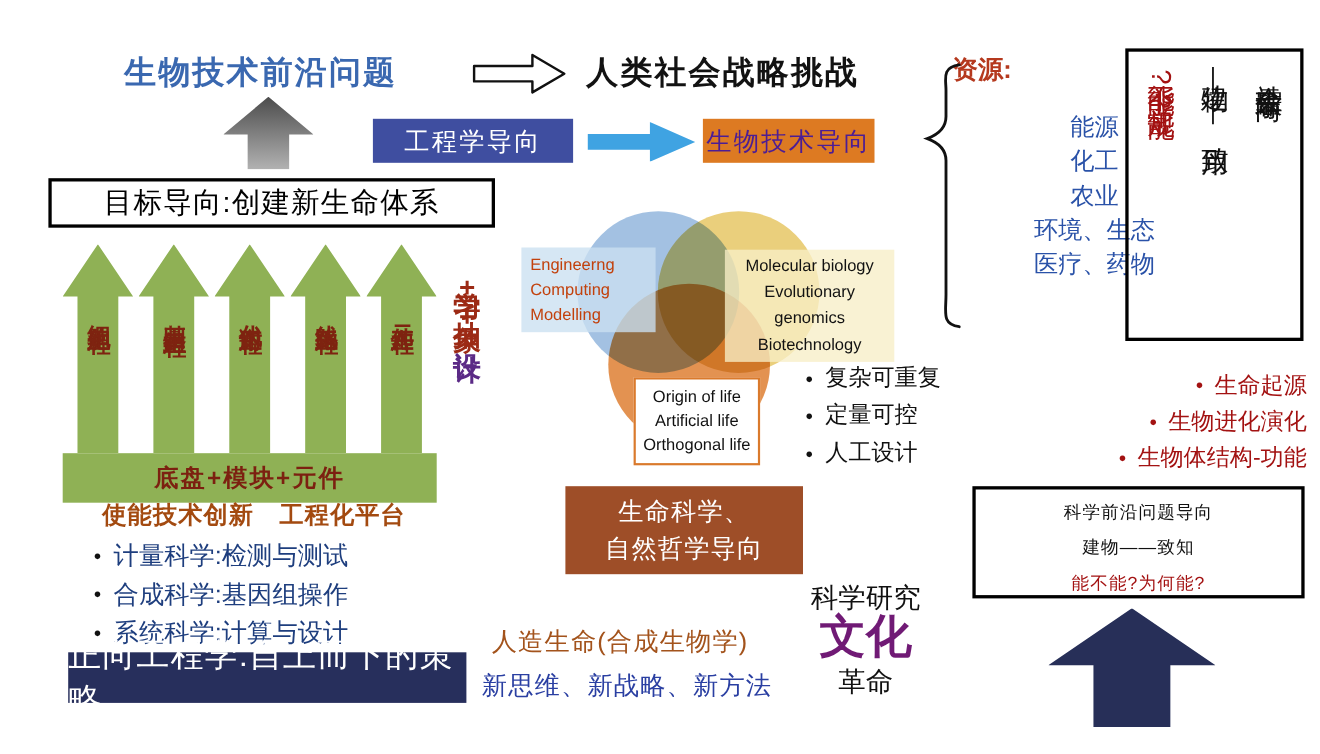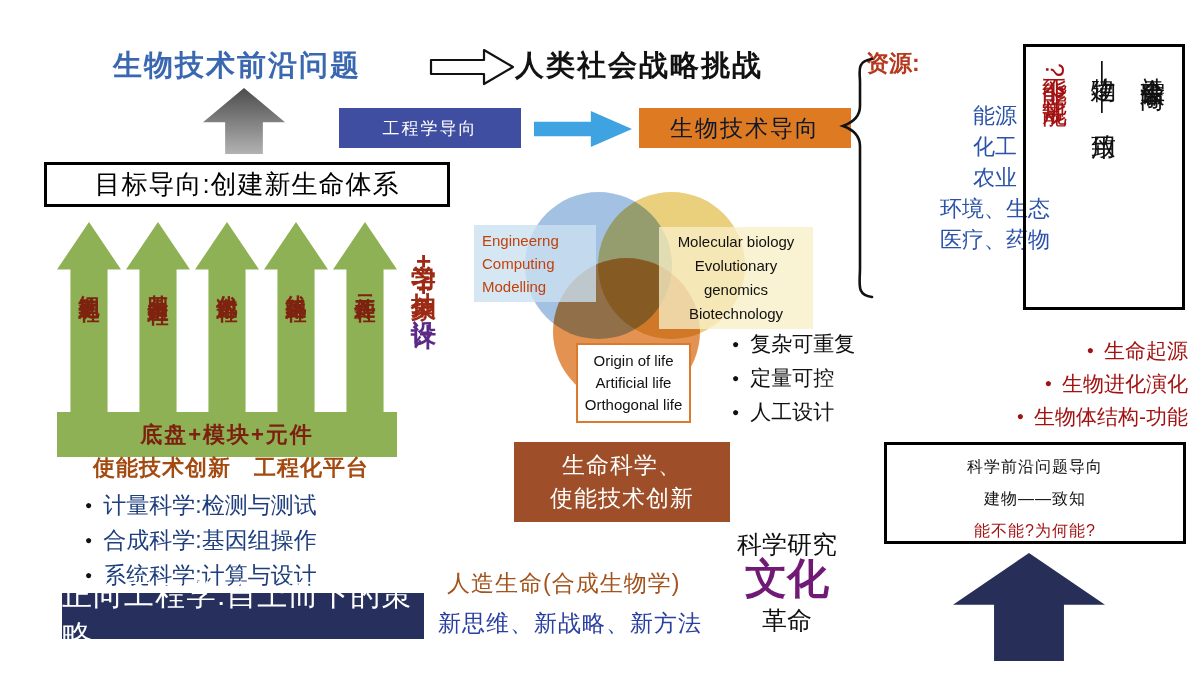--- a/index.html
+++ b/index.html
@@ -8,7 +8,7 @@
 
   
   .title-left  { position:absolute; left:113px; top:46px; font-size:29px; font-weight:bold; color:#3a68b0; letter-spacing:2px; }
-  .title-right { position:absolute; left:515px; top:46px; font-size:29px; font-weight:bold; color:#121212; letter-spacing:2px; }
+  .title-right { position:absolute; left:533px; top:46px; font-size:29px; font-weight:bold; color:#121212; letter-spacing:2px; }
   .double-arrow { position:absolute; left:428px; top:48px; }
 
   .res-title { position:absolute; left:866px; top:48px; font-size:23px; font-weight:bold; color:#b5391e; }

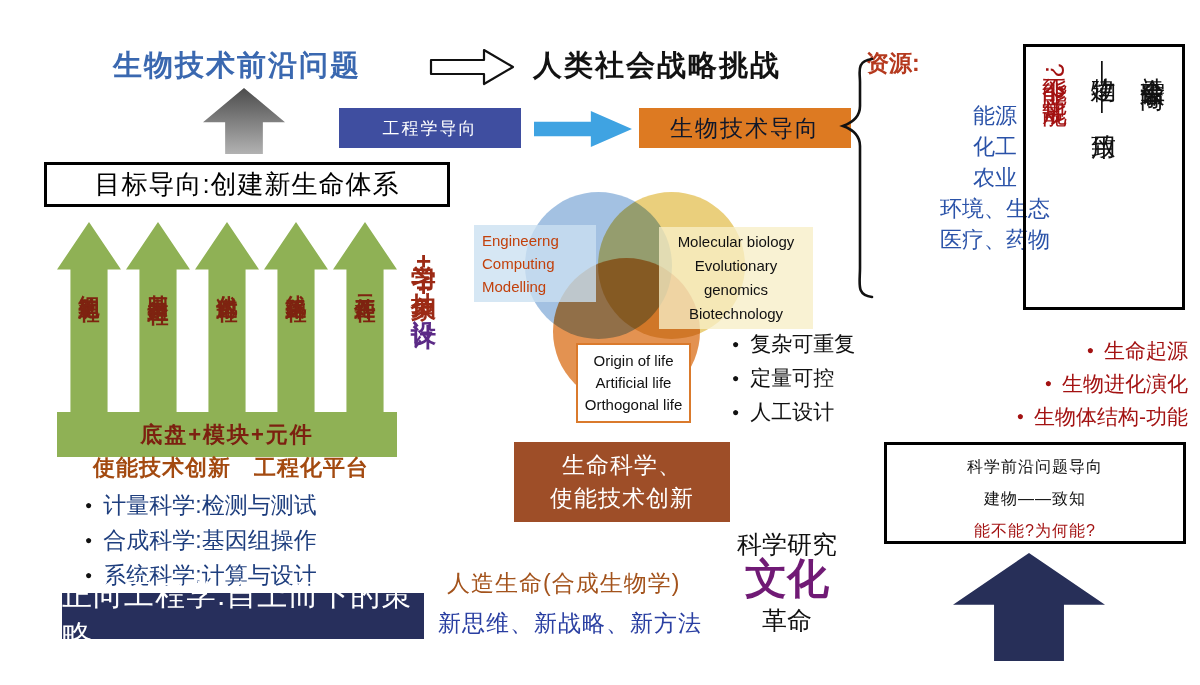--- a/index.html
+++ b/index.html
@@ -24,7 +24,7 @@
                 background:linear-gradient(to top,#b2b2b2,#4c4c4c);
                 clip-path:polygon(50% 0,100% 52%,73% 52%,73% 100%,27% 100%,27% 52%,0 52%); }
   .eng-box { position:absolute; left:339px; top:108px; width:182px; height:40px; background:#3f4ea0;
-             color:#fff; font-size:17px; letter-spacing:2px; display:flex; align-items:center; justify-content:center; }
+             color:#fff; font-size:23px; letter-spacing:2px; display:flex; align-items:center; justify-content:center; }
   .bio-box { position:absolute; left:639px; top:108px; width:212px; height:40px; background:#dd7a22;
              color:#0f172a; font-size:23px; letter-spacing:2px; display:flex; align-items:center; justify-content:center; }
   .blue-arrow { position:absolute; left:534px; top:111px; width:98px; height:36px; background:#3fa3e2;

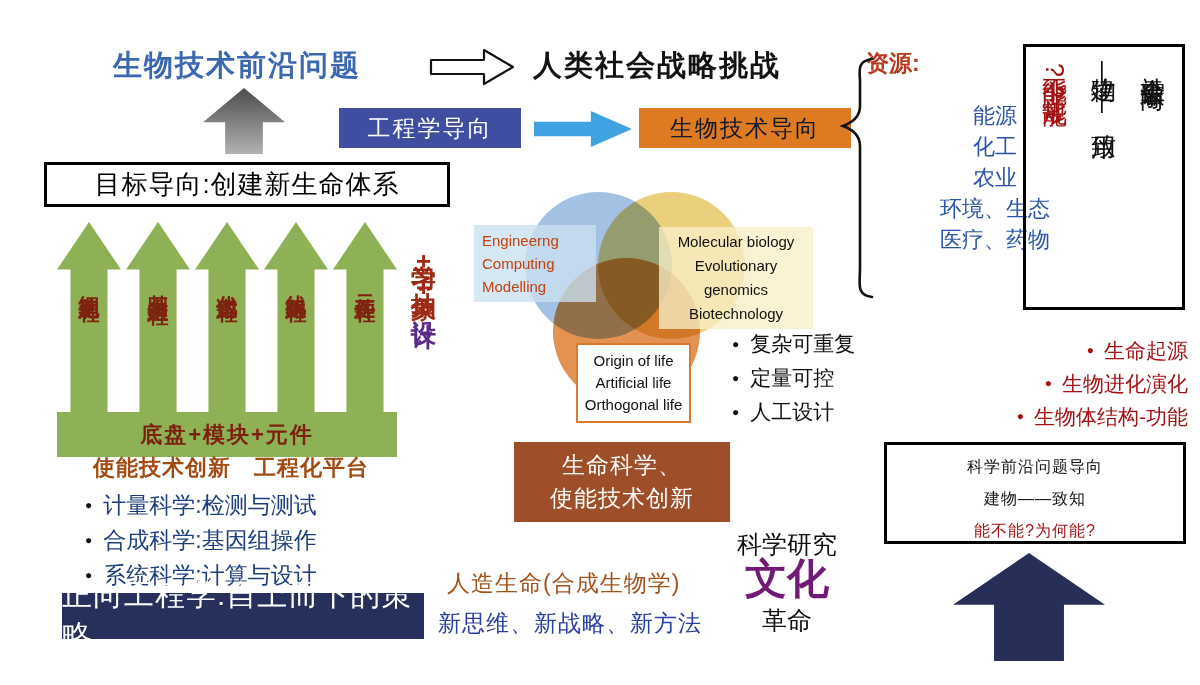--- a/index.html
+++ b/index.html
@@ -25,8 +25,8 @@
                 clip-path:polygon(50% 0,100% 52%,73% 52%,73% 100%,27% 100%,27% 52%,0 52%); }
   .eng-box { position:absolute; left:339px; top:108px; width:182px; height:40px; background:#3f4ea0;
              color:#fff; font-size:23px; letter-spacing:2px; display:flex; align-items:center; justify-content:center; }
-  .bio-box { position:absolute; left:639px; top:108px; width:212px; height:40px; background:#dd7a22;
-             color:#0f172a; font-size:23px; letter-spacing:2px; display:flex; align-items:center; justify-content:center; }
+  .bio-box { position:absolute; left:639px; top:108px; width:156px; height:40px; background:#dd7a22;
+             color:#4c1d95; font-size:23px; letter-spacing:2px; display:flex; align-items:center; justify-content:center; }
   .blue-arrow { position:absolute; left:534px; top:111px; width:98px; height:36px; background:#3fa3e2;
                 clip-path:polygon(0 30%,58% 30%,58% 0,100% 50%,58% 100%,58% 70%,0 70%); }
   .brace { position:absolute; left:836px; top:56px; }

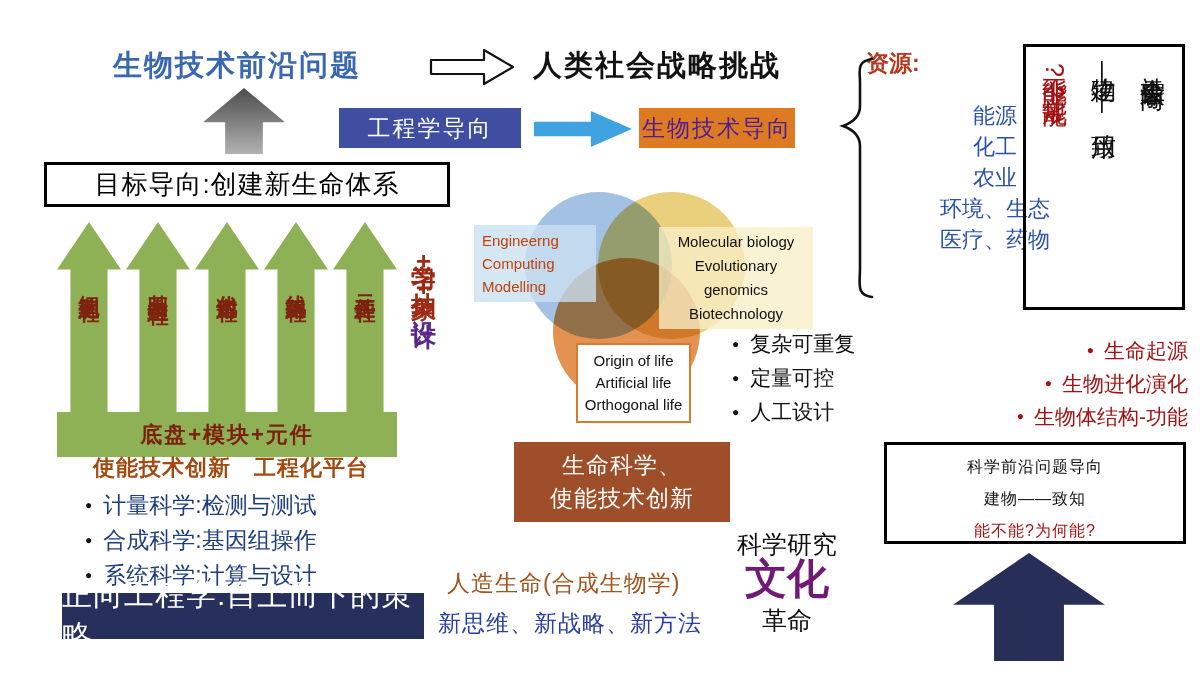--- a/index.html
+++ b/index.html
@@ -201,7 +201,7 @@
 
   <div class="life-box">
     <div>生命科学、</div>
-    <div>使能技术创新</div>
+    <div>自然哲学导向</div>
   </div>
 
   <div class="origins">

